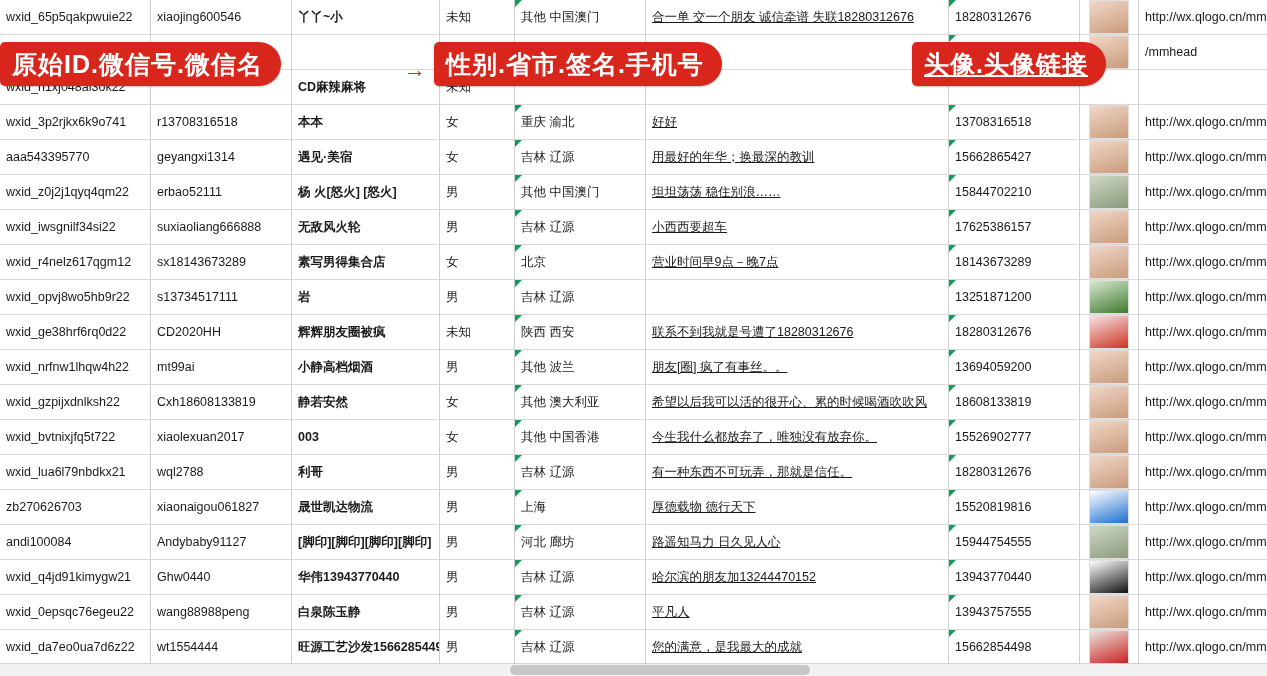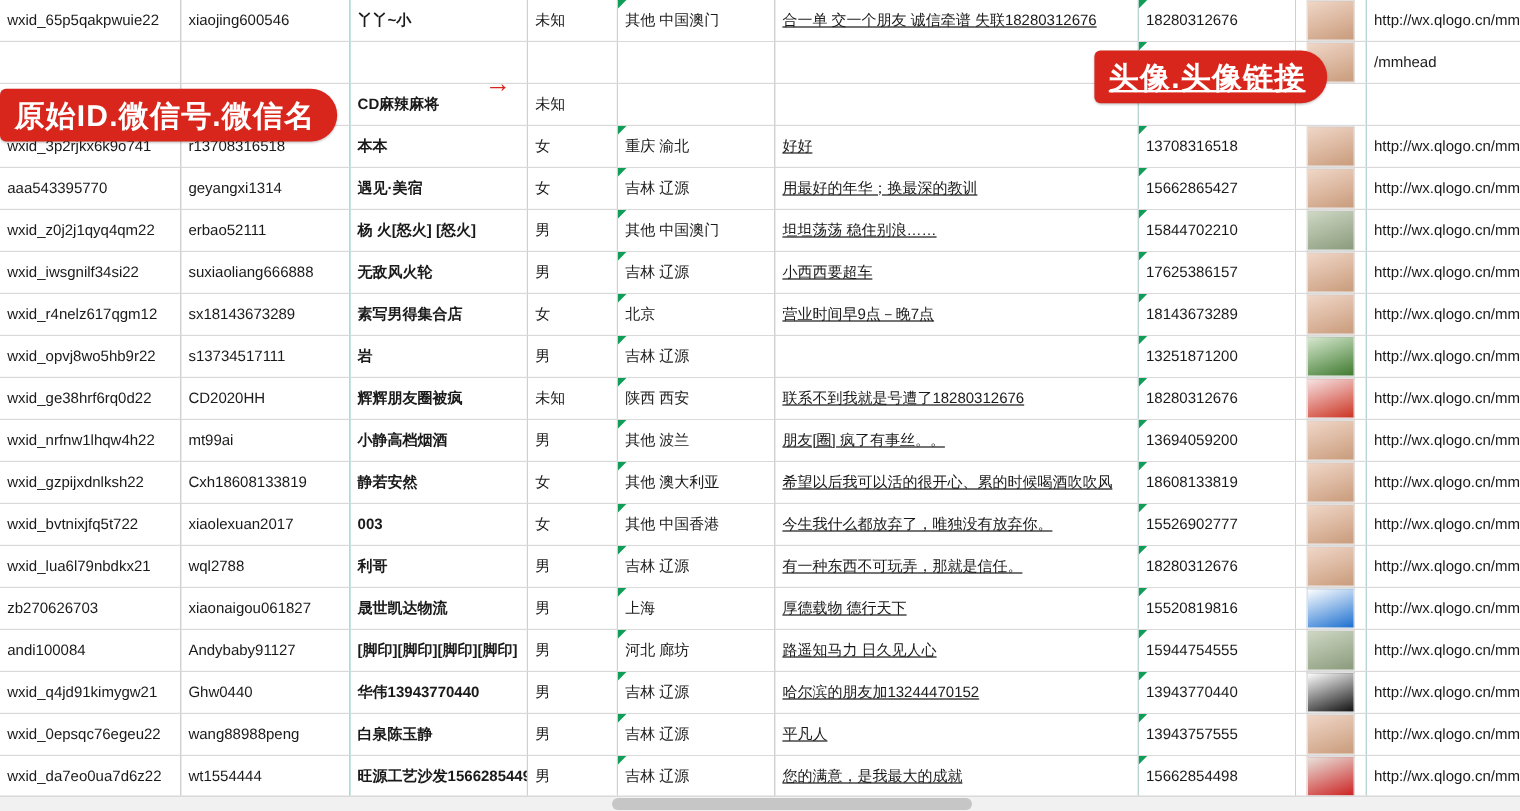--- a/index.html
+++ b/index.html
@@ -17,7 +17,7 @@
     position: relative;
     width: 1267px;
     height: 676px;
-    background: #5eead4;
+    background: #000000;
   }
   table.grid {
     border-collapse: collapse;

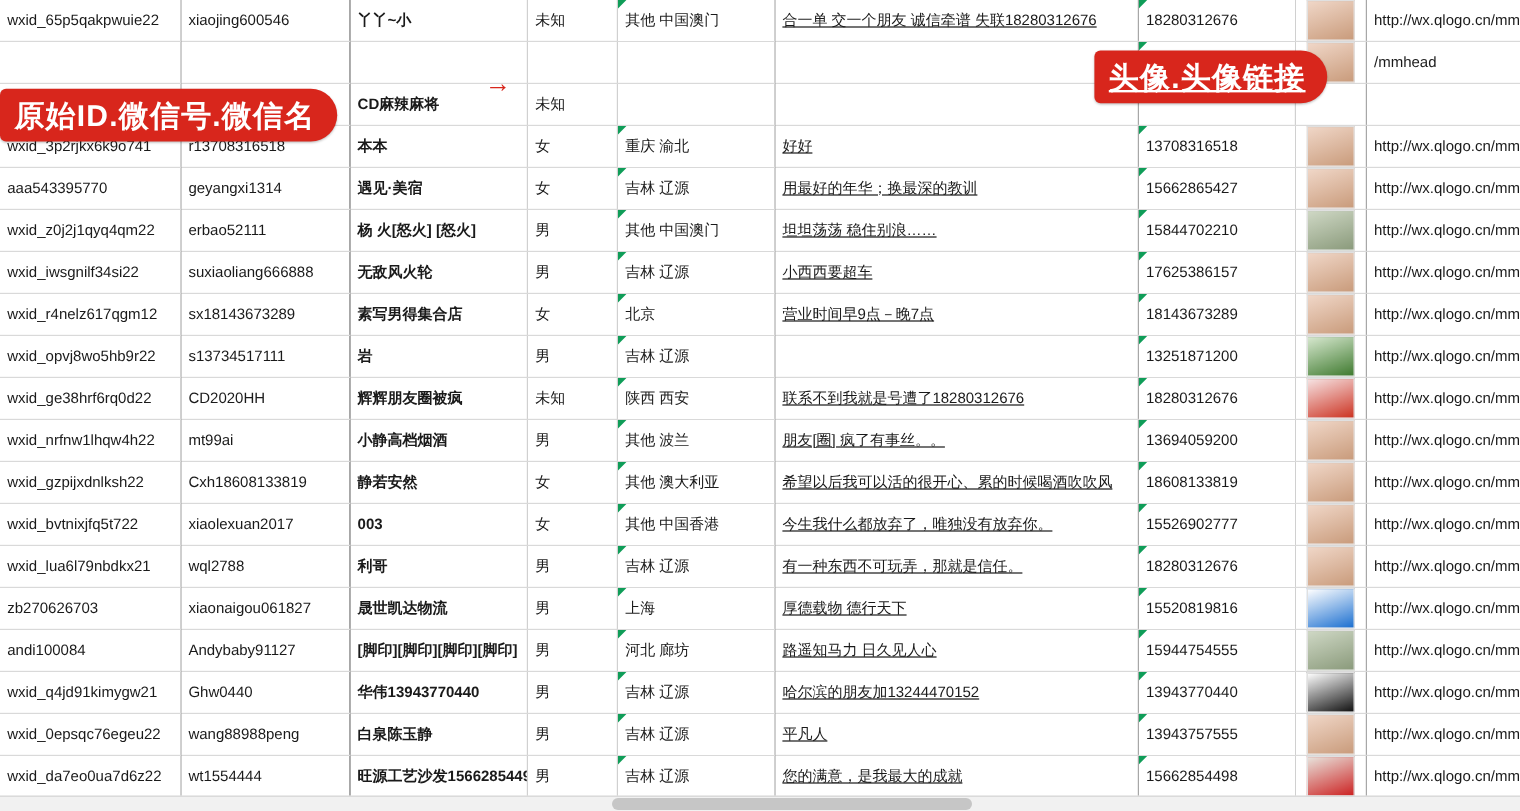--- a/index.html
+++ b/index.html
@@ -93,7 +93,7 @@
     padding: 0 18px 0 12px;
     white-space: nowrap;
   }
-  #banner1 { left: 0px;   top: 42px; margin-top: 32px; }
+  #banner1 { left: 0px;   top: 42px; }
   #banner2 { left: 434px; top: 42px; }
   #banner3 { left: 912px; top: 42px; text-decoration: underline; }
 

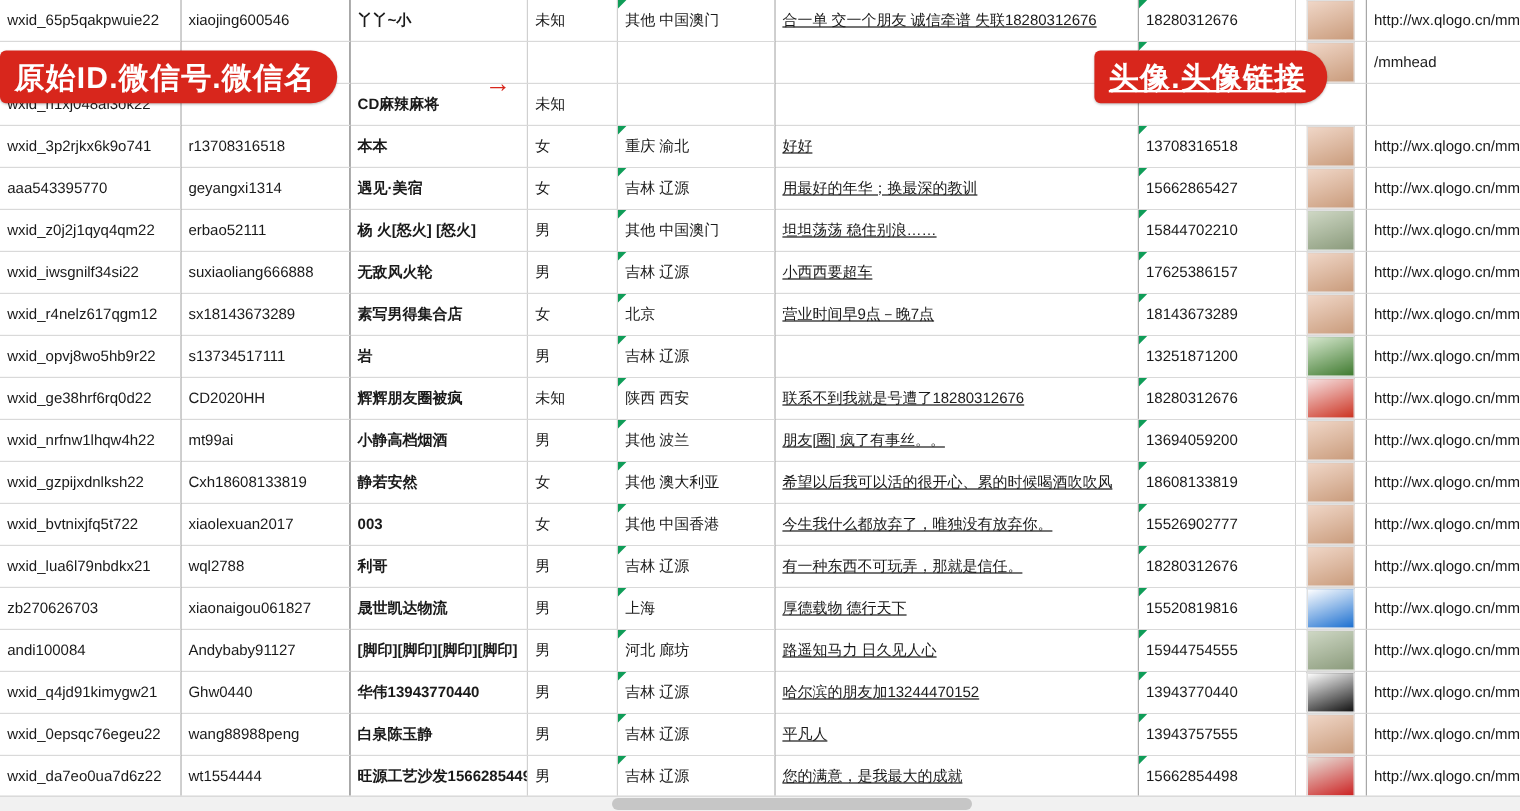--- a/index.html
+++ b/index.html
@@ -387,6 +387,9 @@
     <span>原始ID.微信号.微信名</span>
   </div>
   <div class="arrow" id="arrow1">→</div>
+  <div class="banner" id="banner2">
+    <span>性别.省市.签名.手机号</span>
+  </div>
   <div class="banner" id="banner3">
     <span>头像.头像链接</span>
   </div>

